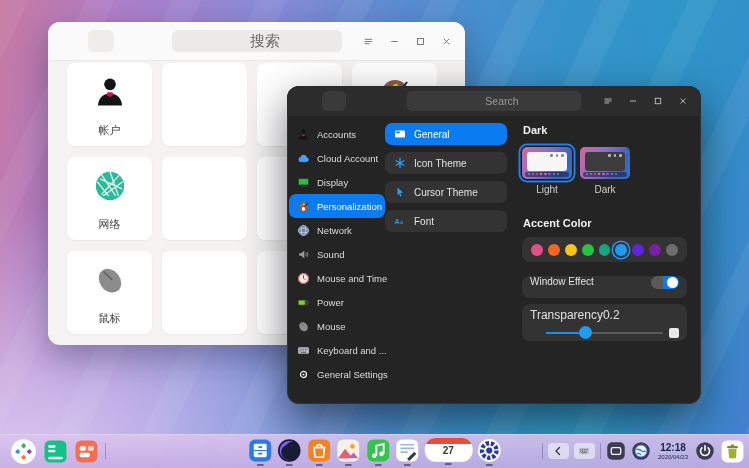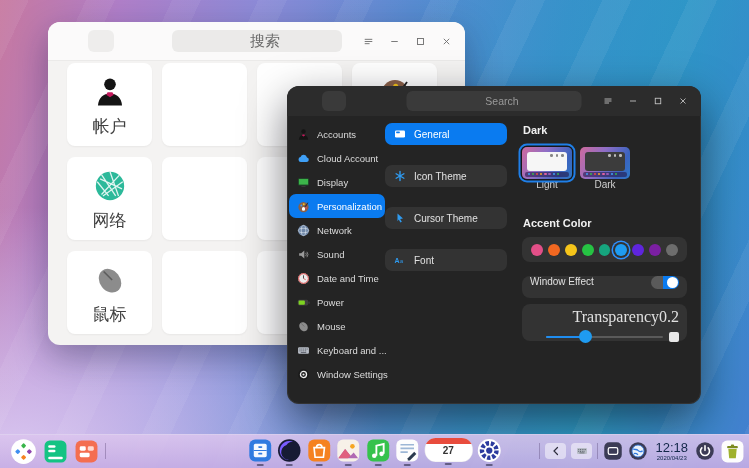--- a/index.html
+++ b/index.html
@@ -37,7 +37,7 @@
       column-gap:10px;row-gap:11px;padding:2px 0 0 19px;}
   .tile{position:relative;background:#fff;border-radius:8px;box-shadow:0 1px 2px rgba(0,0,0,.05);}
   .tile-icon{position:absolute;left:50%;top:12px;transform:translateX(-50%);width:34px;height:34px;}
-  .tile-label{position:absolute;left:0;right:0;bottom:8px;text-align:center;font-size:17px;color:#404040;}
+  .tile-label{position:absolute;left:0;right:0;bottom:8px;text-align:center;font-size:11px;color:#404040;}
 
   
   #fw{left:287px;top:86px;width:414px;height:318px;background:#242424;

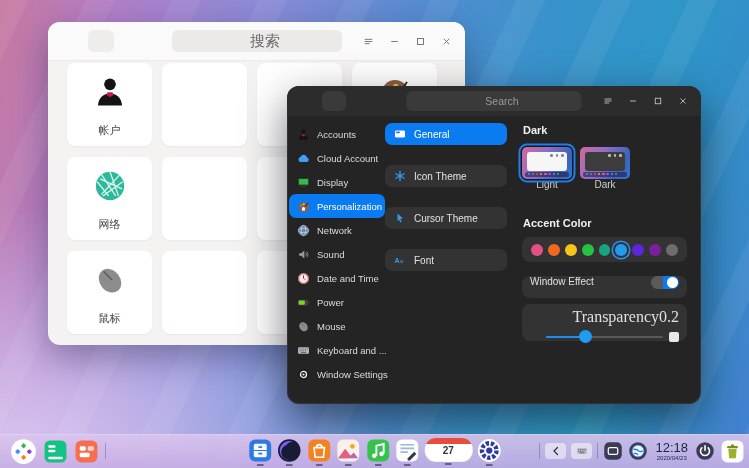--- a/index.html
+++ b/index.html
@@ -61,7 +61,7 @@
   .sb-item .ic{width:13px;height:13px;}
   .sb-item.sel{background:#0a7bf0;color:#fff;}
 
-  #fw-subnav{position:absolute;left:98px;top:37px;width:122px;display:flex;flex-direction:column;gap:20px;}
+  #fw-subnav{position:absolute;left:98px;top:37px;width:122px;display:flex;flex-direction:column;gap:7px;}
   .sn-item{display:flex;align-items:center;gap:8px;height:22px;background:#333333;border-radius:7px;
       padding-left:9px;font-size:10px;color:#e2e2e2;}
   .sn-item .ic{width:12px;height:12px;color:#2f9bf0;}

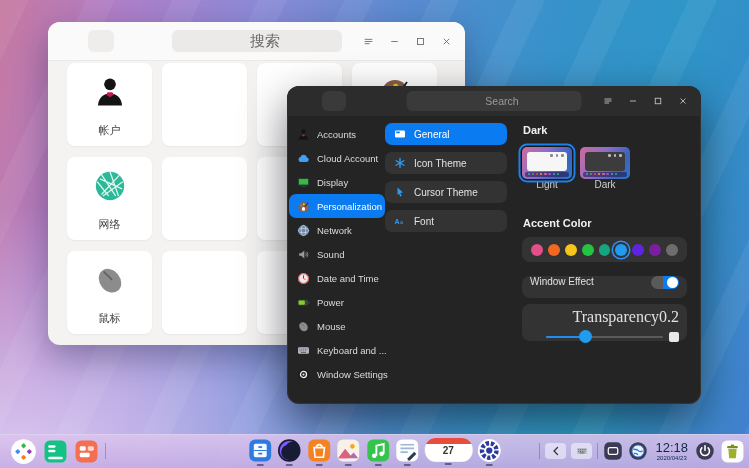--- a/index.html
+++ b/index.html
@@ -72,7 +72,7 @@
   .rp-h{position:absolute;left:1px;font-size:11px;font-weight:bold;color:#f0f0f0;}
   #theme-h{top:8px;} #accent-h{top:101px;}
   #theme-row{position:absolute;left:0;top:31px;display:flex;gap:8px;}
-  .th-opt{display:flex;flex-direction:column;align-items:center;}
+  .th-opt{display:flex;flex-direction:column;align-items:center;gap:5px;}
   .th-card{position:relative;width:50px;height:32px;border-radius:5px;overflow:hidden;
       background:linear-gradient(118deg,#cf6a9c 0%,#8f6ec6 40%,#3b63be 78%,#2e79c8 100%);}
   .th-opt.sel .th-card{box-shadow:0 0 0 1.5px #17181a,0 0 0 3.5px #1f7fe8;}

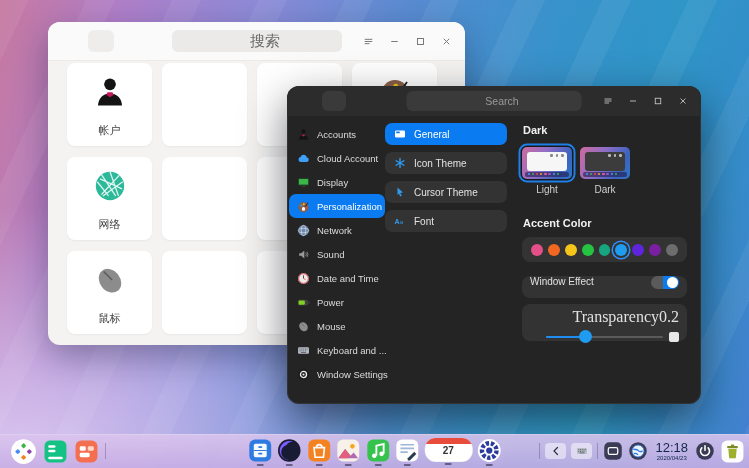--- a/index.html
+++ b/index.html
@@ -367,7 +367,7 @@
               <line x1="12" y1="12" x2="16" y2="14.2" stroke="#d23b3b" stroke-width="1.4"></line>
             </svg>
           </span>
-          <span class="sb-label">Date and Time</span>
+          <span class="sb-label">Mouse and Time</span>
         </div>
         <div class="sb-item">
           <span class="ic ">

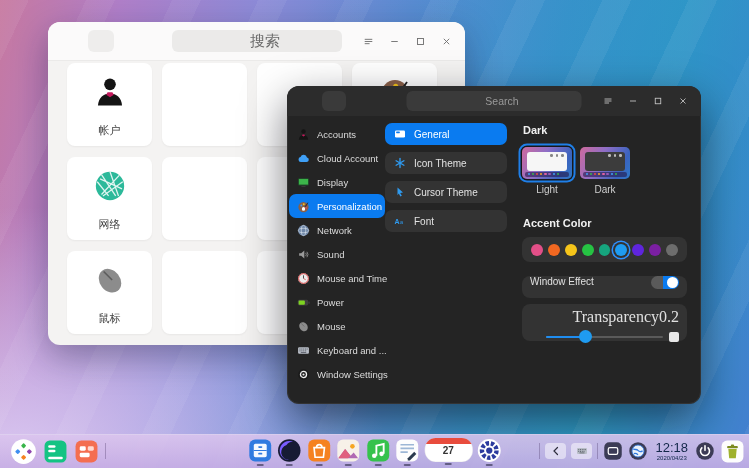--- a/index.html
+++ b/index.html
@@ -96,7 +96,7 @@
   .toggle{width:28px;height:13px;border-radius:7px;background:linear-gradient(90deg,#5a5a5a 0 42%,#0a7bf0 42%);position:relative;}
   .toggle .knob{position:absolute;right:1px;top:1px;width:11px;height:11px;border-radius:50%;background:#fff;}
   #tr-card{top:188px;height:37px;padding:4px 8px 0;}
-  #tr-card .row1{display:flex;justify-content:flex-end;font-size:16px;color:#e0e0e0;font-family:Liberation Serif, serif;}
+  #tr-card .row1{display:flex;justify-content:flex-start;font-size:12px;color:#e0e0e0;}
   #tr-card .row2{display:flex;align-items:center;gap:6px;margin-top:4px;}
   #tr-card .endic{width:10px;height:10px;}
   .slider{position:relative;flex:1;height:13px;}

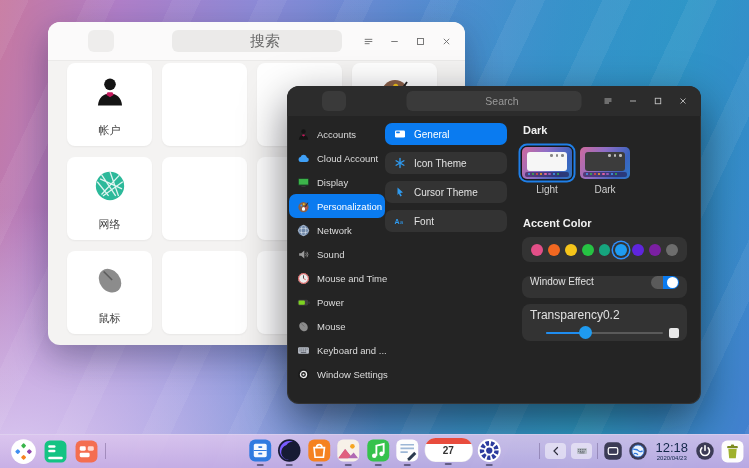--- a/index.html
+++ b/index.html
@@ -416,7 +416,7 @@
               <circle cx="12" cy="12" r="2" fill="#ededed"></circle>
             </svg>
           </span>
-          <span class="sb-label">Window Settings</span>
+          <span class="sb-label">General Settings</span>
         </div>
       </div>
     <div id="fw-subnav">

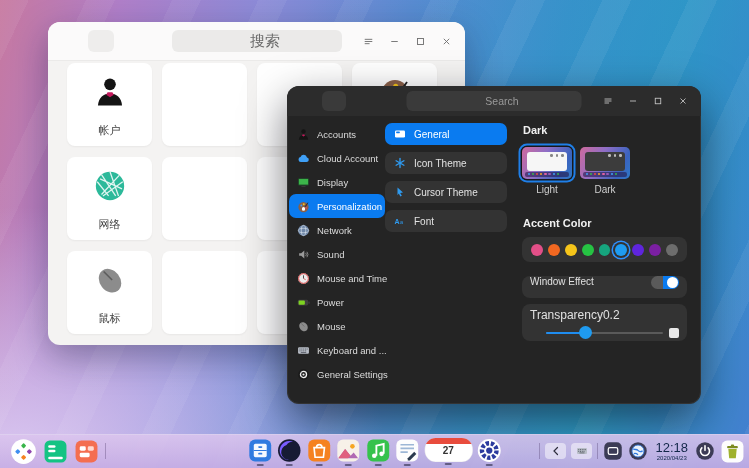--- a/index.html
+++ b/index.html
@@ -123,7 +123,7 @@
   .tray-btn .ic{width:12px;height:12px;}
   .st-ic{width:20px;height:20px;}
   #clock{display:flex;flex-direction:column;align-items:center;line-height:1;color:#14284a;margin:0 2px;}
-  #clock .t{font-size:13px;font-weight:normal;}
+  #clock .t{font-size:10px;font-weight:bold;}
   #clock .d{font-size:6px;margin-top:1px;}
   .cal{position:relative;display:block;width:48px;height:24px;background:#fff;border-radius:11px;overflow:hidden;
       box-shadow:0 0 0 .5px rgba(0,0,0,.08) inset;}

